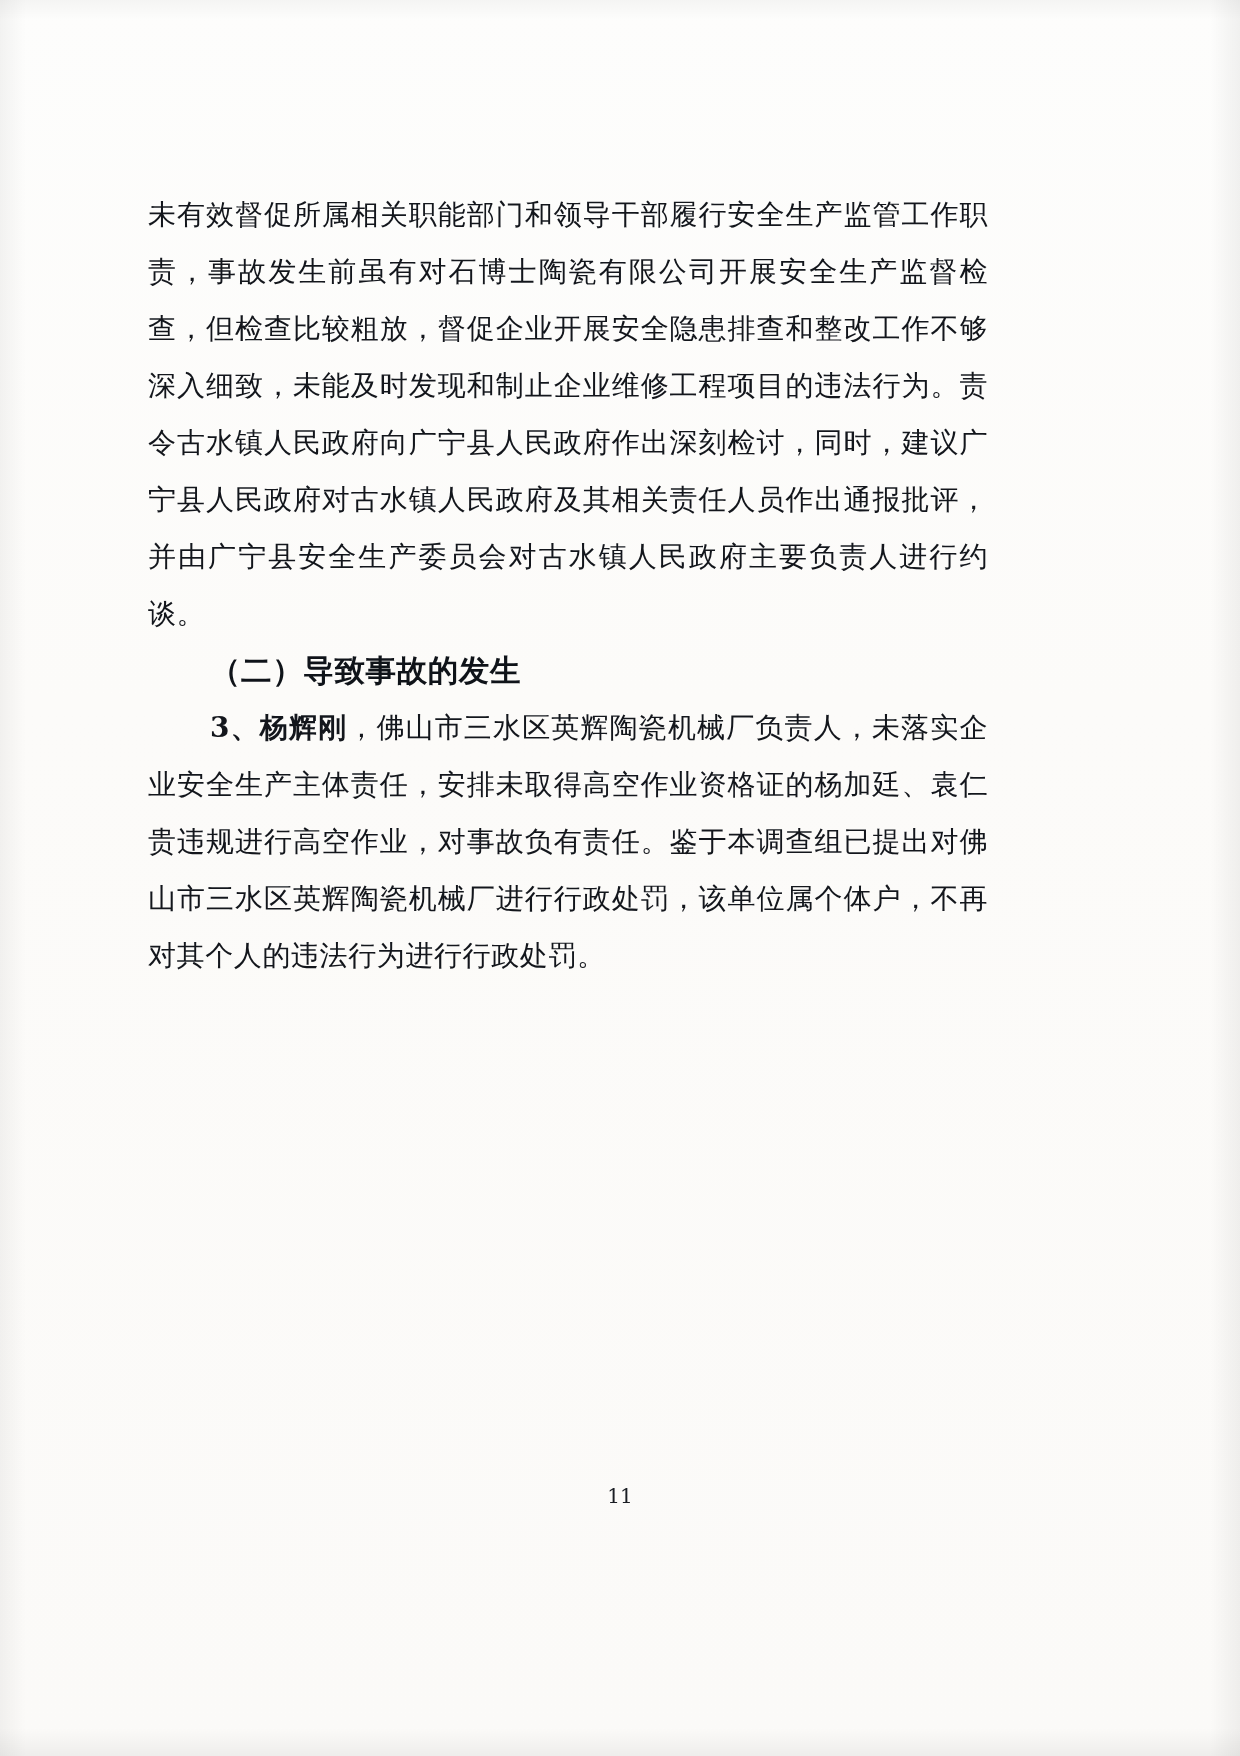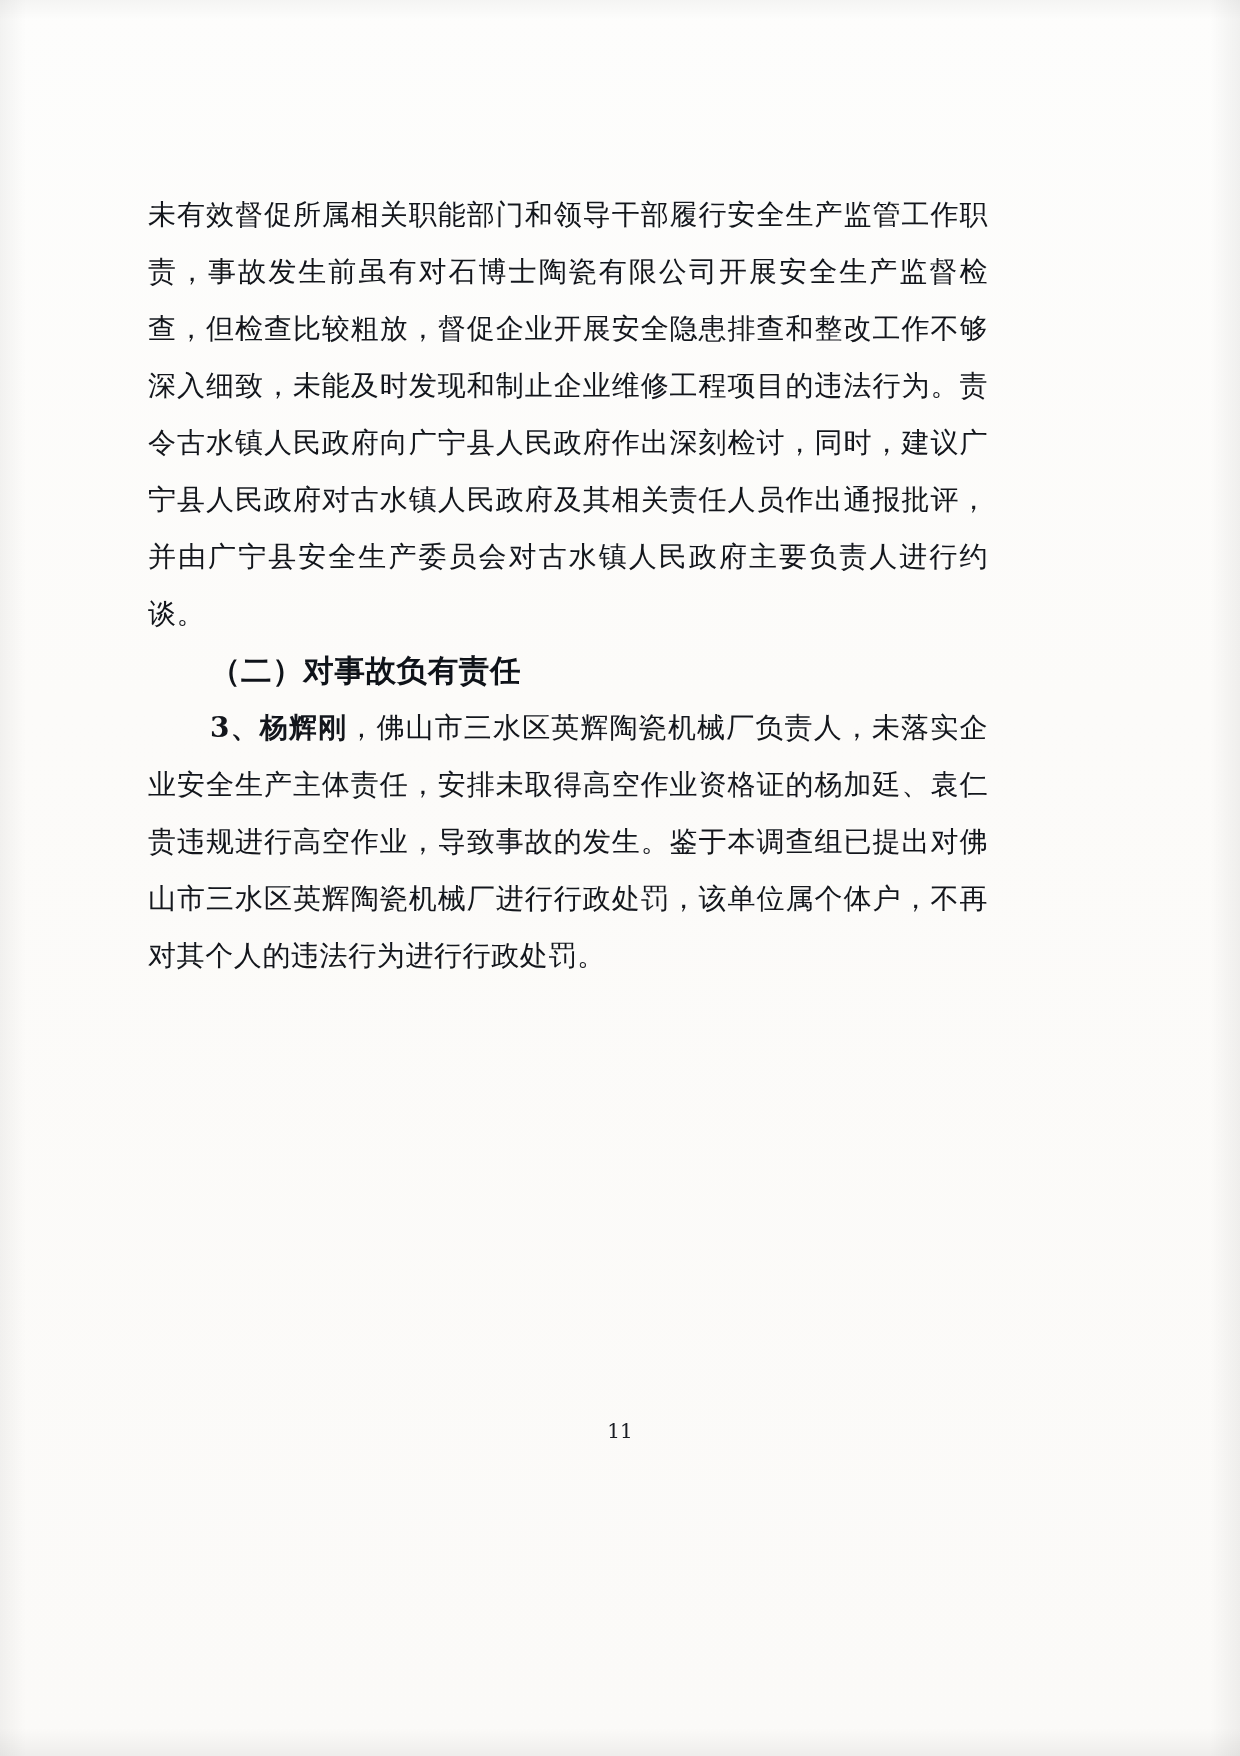--- a/index.html
+++ b/index.html
@@ -104,7 +104,7 @@
 
     <p class="para">未有效督促所属相关职能部门和领导干部履行安全生产监管工作职责，事故发生前虽有对石博士陶瓷有限公司开展安全生产监督检查，但检查比较粗放，督促企业开展安全隐患排查和整改工作不够深入细致，未能及时发现和制止企业维修工程项目的违法行为。责令古水镇人民政府向广宁县人民政府作出深刻检讨，同时，建议广宁县人民政府对古水镇人民政府及其相关责任人员作出通报批评，并由广宁县安全生产委员会对古水镇人民政府主要负责人进行约谈。</p>
 
-    <p class="heading">（二）对事故负有责任</p>
+    <p class="heading">（二）导致事故的发生</p>
 
 
 

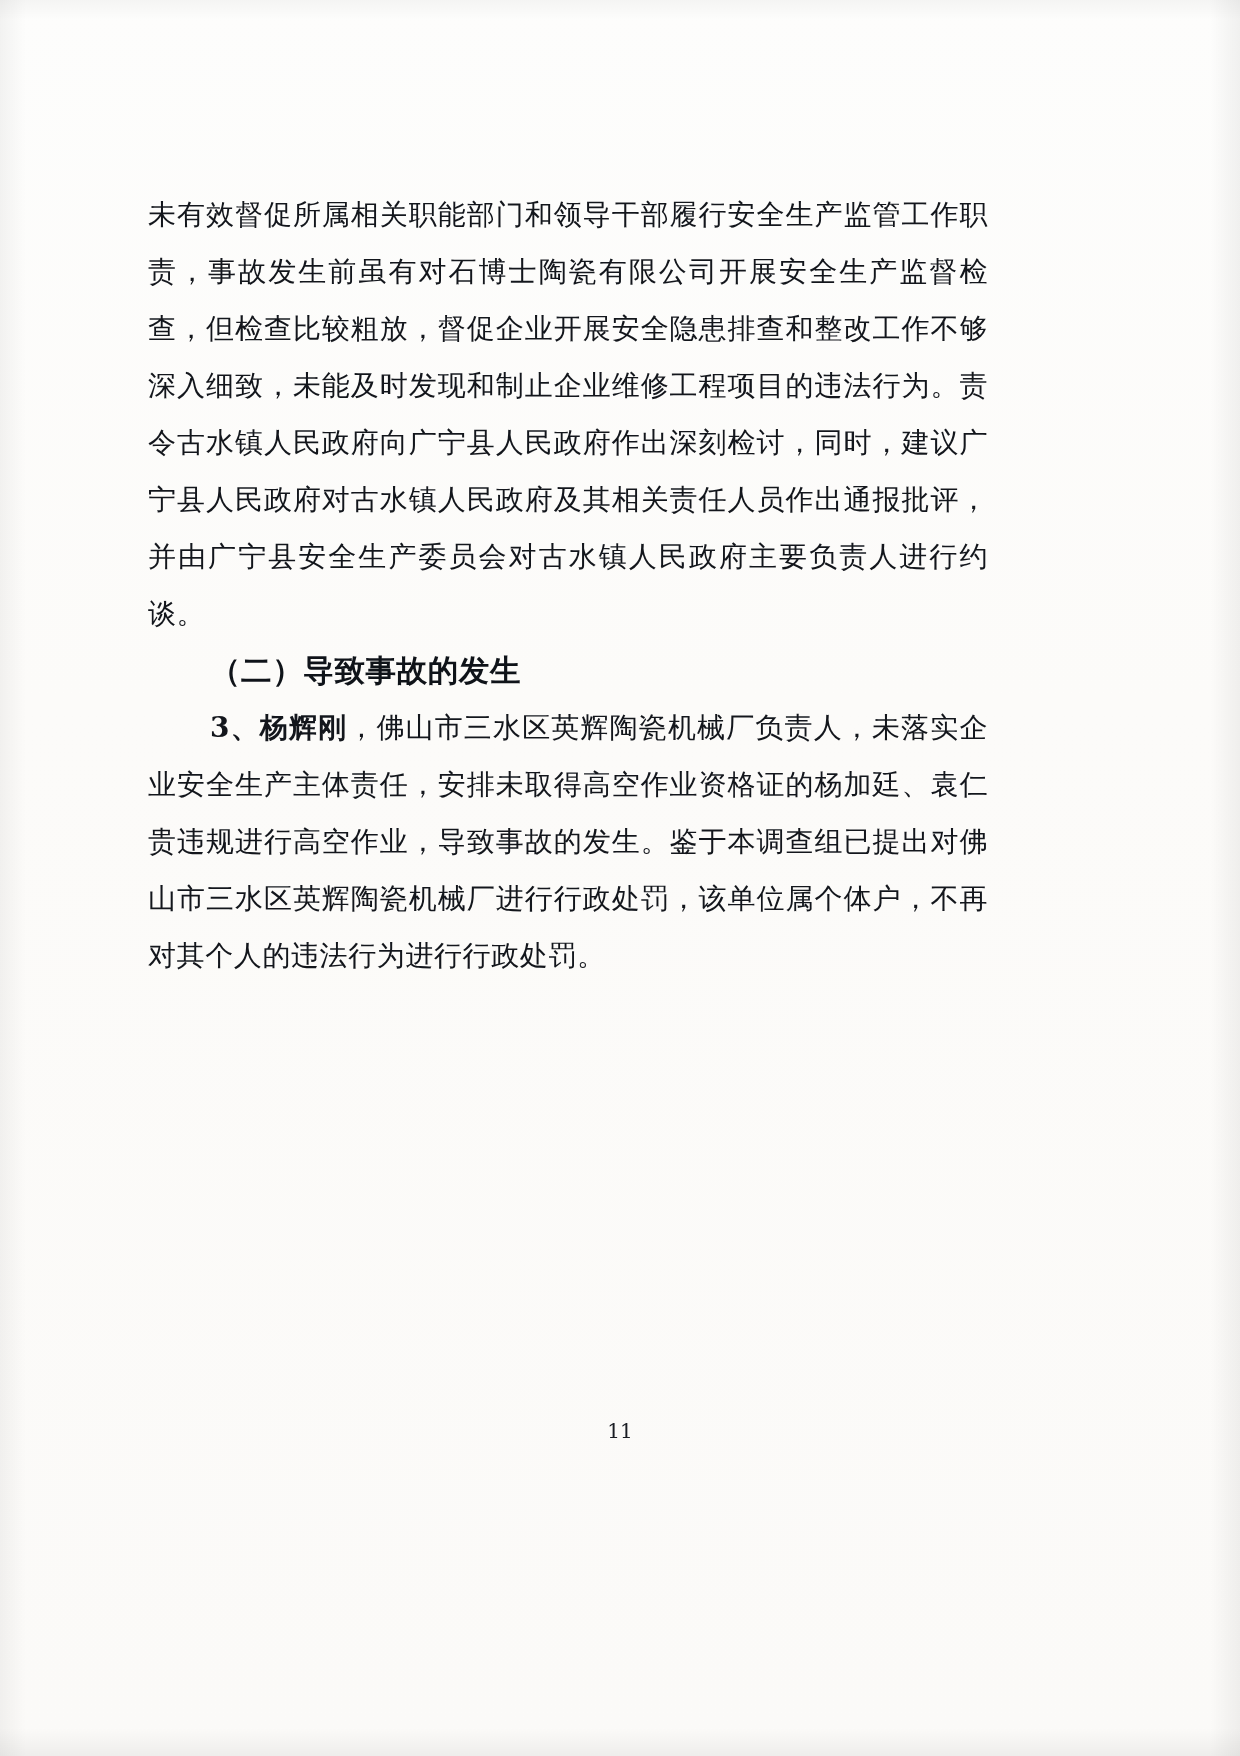--- a/index.html
+++ b/index.html
@@ -108,7 +108,7 @@
 
 
 
-    <p class="para indent"><span class="lead">3、杨辉刚</span><span>，佛山市三水区英辉陶瓷机械厂负责人，未落实企业安全生产主体责任，安排未取得高空作业资格证的杨加廷、袁仁贵违规进行高空作业，导致事故的发生。鉴于本调查组已提出对佛山市三水区英辉陶瓷机械厂进行行政处罚，该单位属个体户，不再对其个人的违法行为进行行政处罚。</span></p>
+    <p class="para indent"><span class="lead">3、杨辉刚</span><span>，佛山市三水区英辉陶瓷机械厂负责人，未落实企业安全生产主体责任，安排未取得高空作业资格证的杨加廷、袁仁贵违规进行高空作业，对事故负有责任。鉴于本调查组已提出对佛山市三水区英辉陶瓷机械厂进行行政处罚，该单位属个体户，不再对其个人的违法行为进行行政处罚。</span></p>
 
   </div>
 

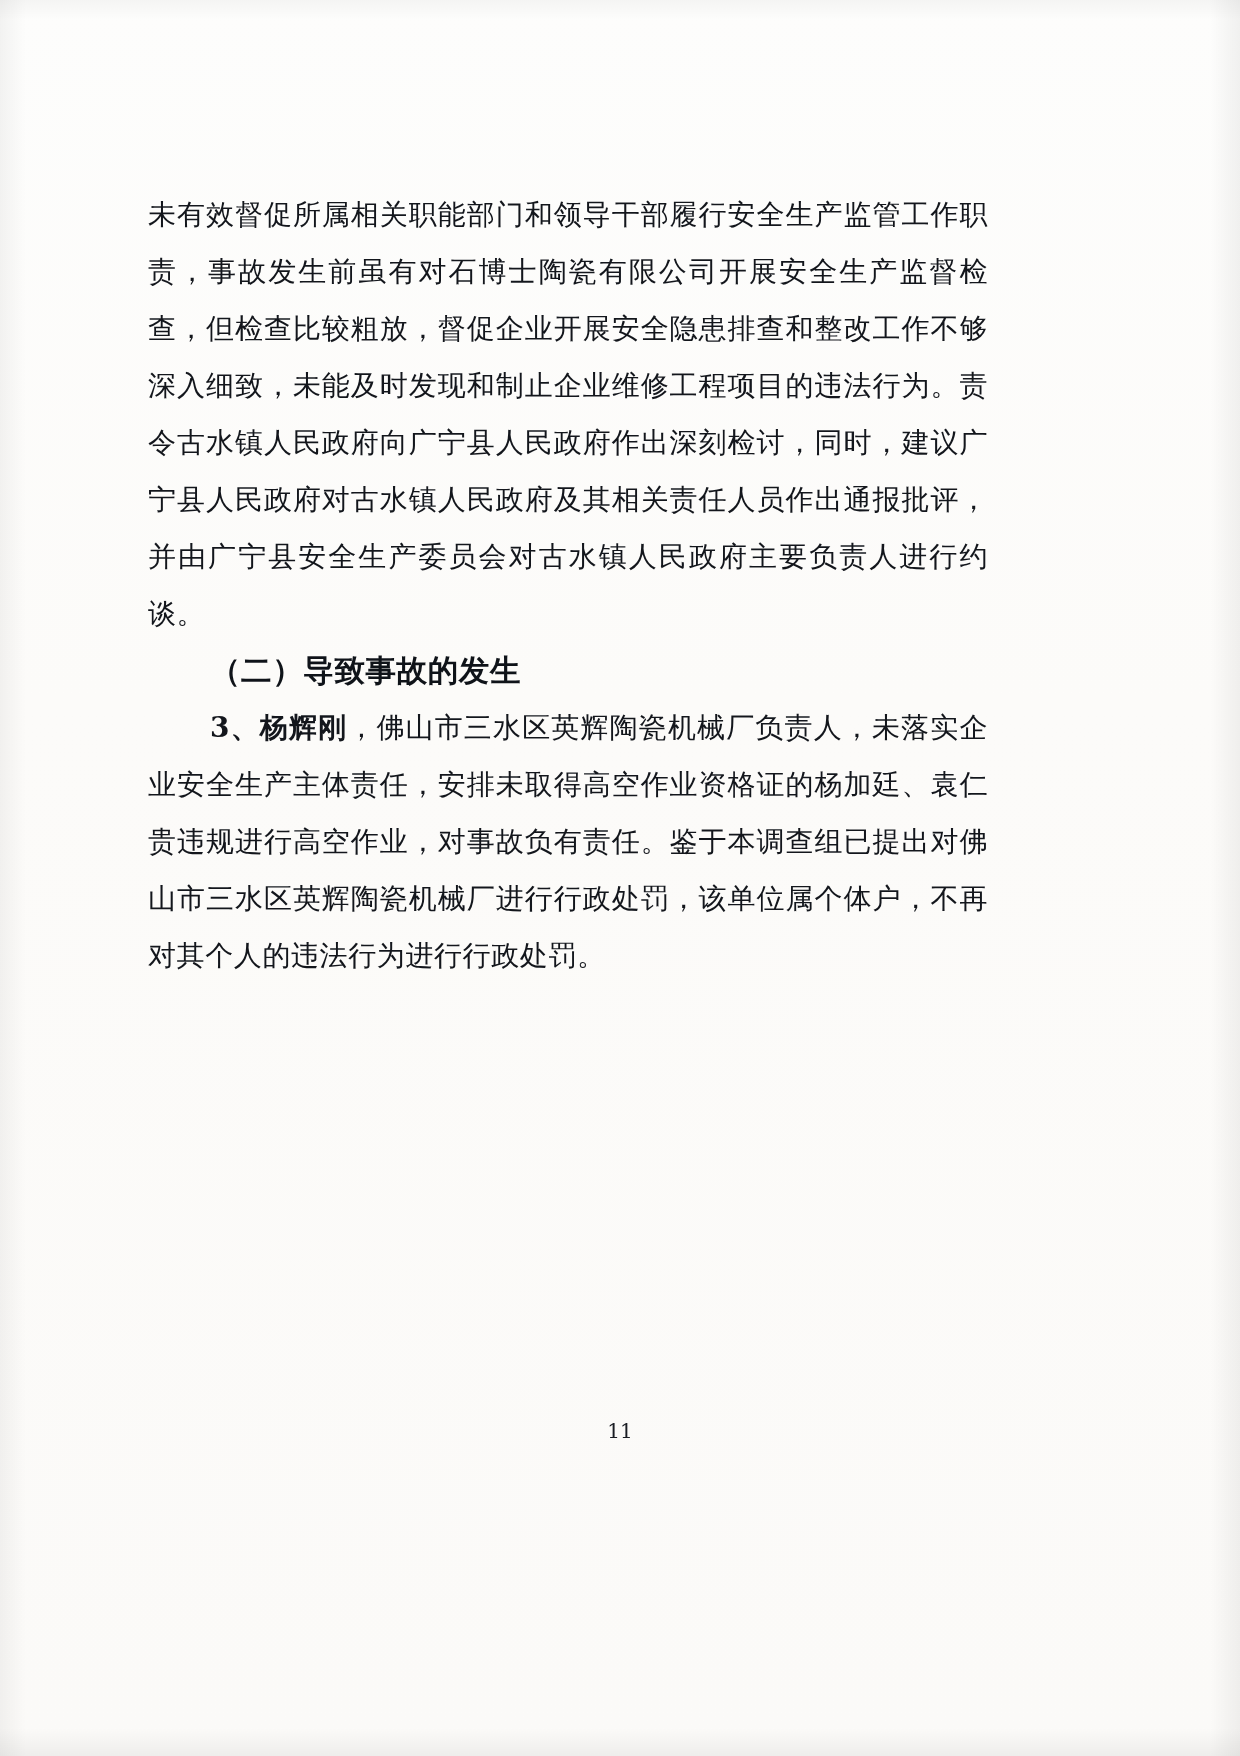--- a/index.html
+++ b/index.html
@@ -59,7 +59,7 @@
     position: absolute;
     left: 0;
     right: 0;
-    top: 1419px;
+    top: 1484px;
     text-align: center;
     font-size: 20px;
     color: #1a1d23;

